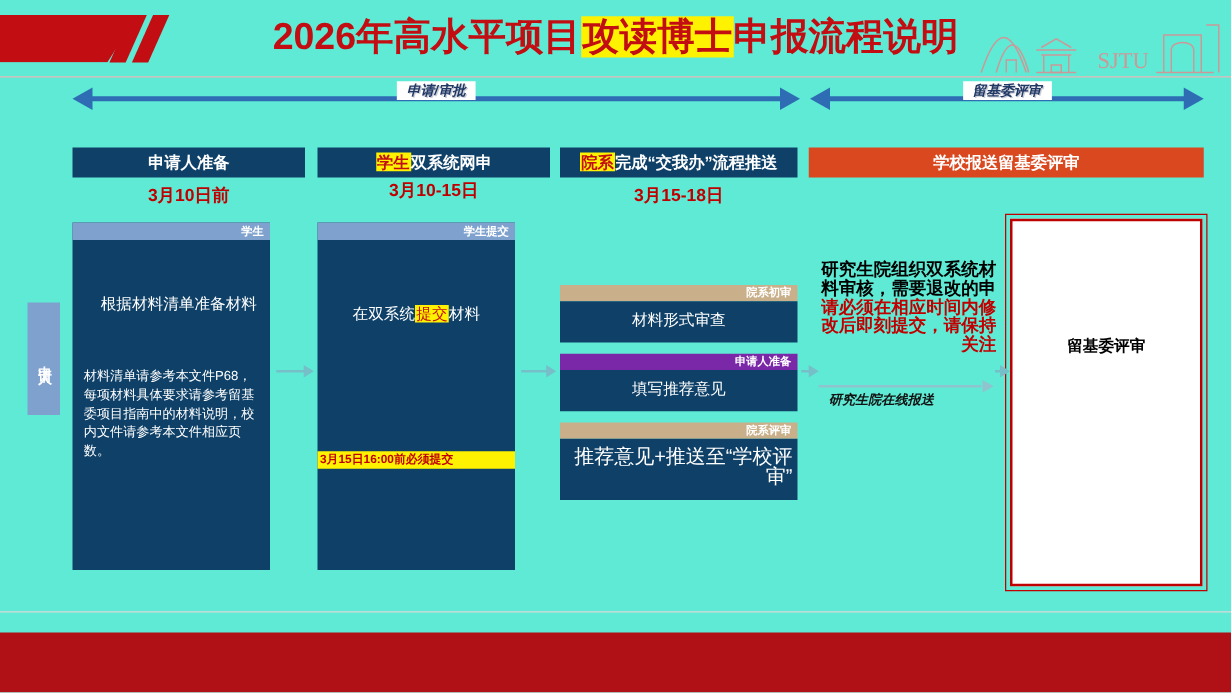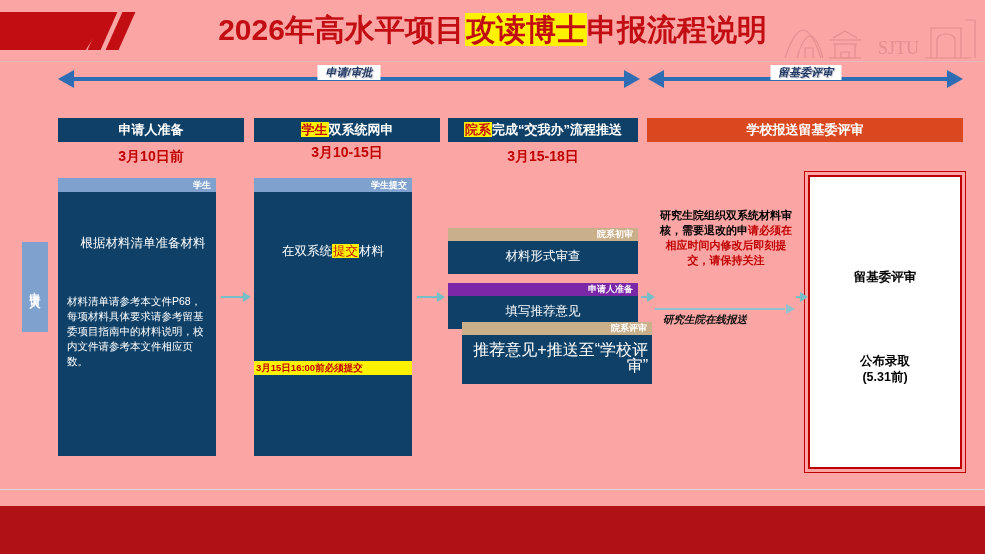--- a/index.html
+++ b/index.html
@@ -10,7 +10,7 @@
     overflow:hidden;
     position:relative;
   }
-  .slide{position:relative;width:985px;height:542px;background:#fca5a5;}
+  .slide{position:relative;width:985px;height:542px;background:#5eead4;}
 
   
   .header{position:absolute;left:0;top:0;width:985px;height:62px;}

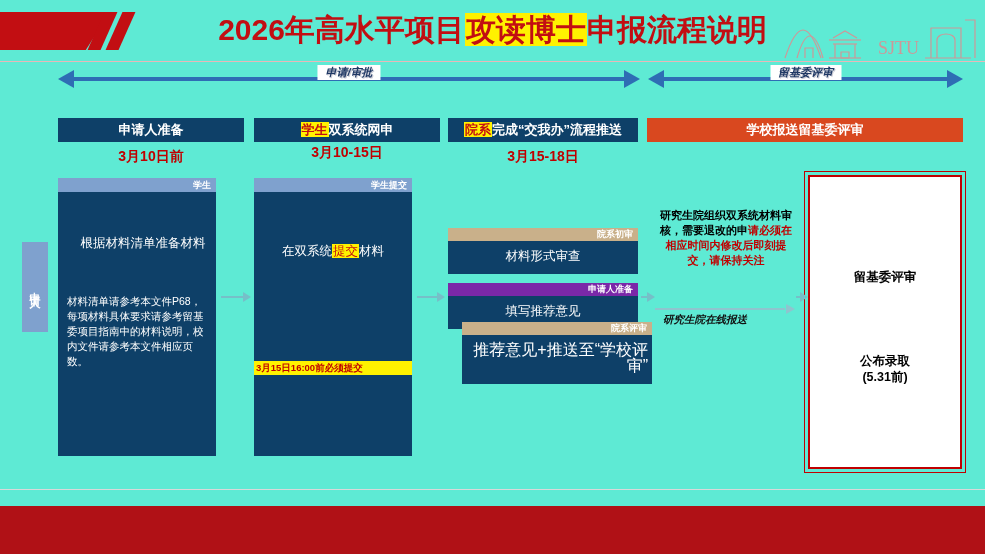--- a/index.html
+++ b/index.html
@@ -99,7 +99,7 @@
 
   
   #grad-note{position:absolute;left:655px;top:208px;width:142px;
-    font-size:11px;font-weight:bold;line-height:15px;color:#000;text-align:center;}
+    font-size:14px;font-weight:bold;line-height:15px;color:#000;text-align:right;}
   #grad-note .red{color:#C00000;}
   #grad-arrow{position:absolute;left:655px;top:304px;width:140px;height:10px;}
   #grad-arrow .ln{position:absolute;left:0;top:4px;width:130px;height:2px;background:#8FC4CE;}

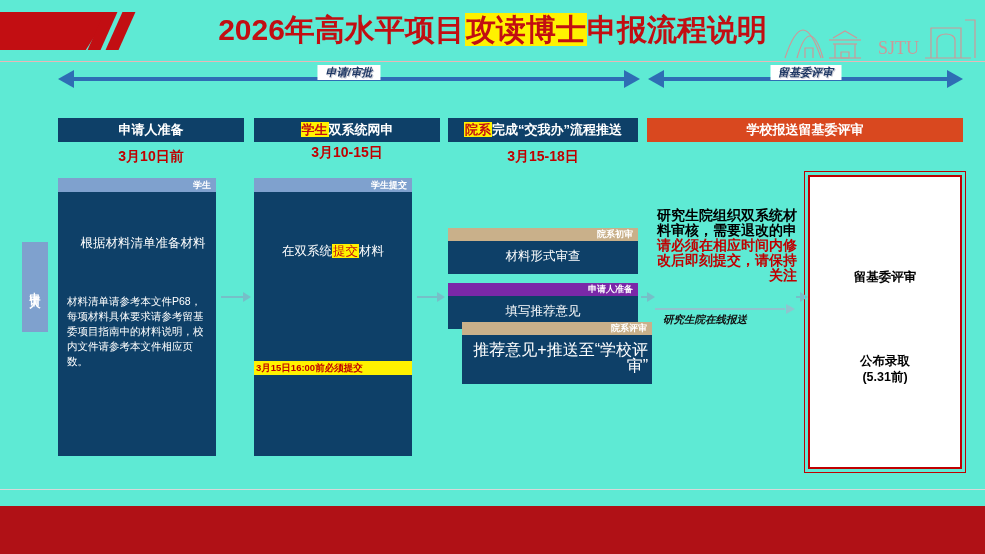--- a/index.html
+++ b/index.html
@@ -94,7 +94,7 @@
     line-height:16px;padding:7px 4px 10px 4px;}
   #blk-prelim{top:228px;}
   #blk-advisor{top:283px;}
-  #blk-dept{top:322px;margin-left:14px;}
+  #blk-dept{top:338px;}
   #blk-dept .sb{font-size:16px;text-align:right;}
 
   

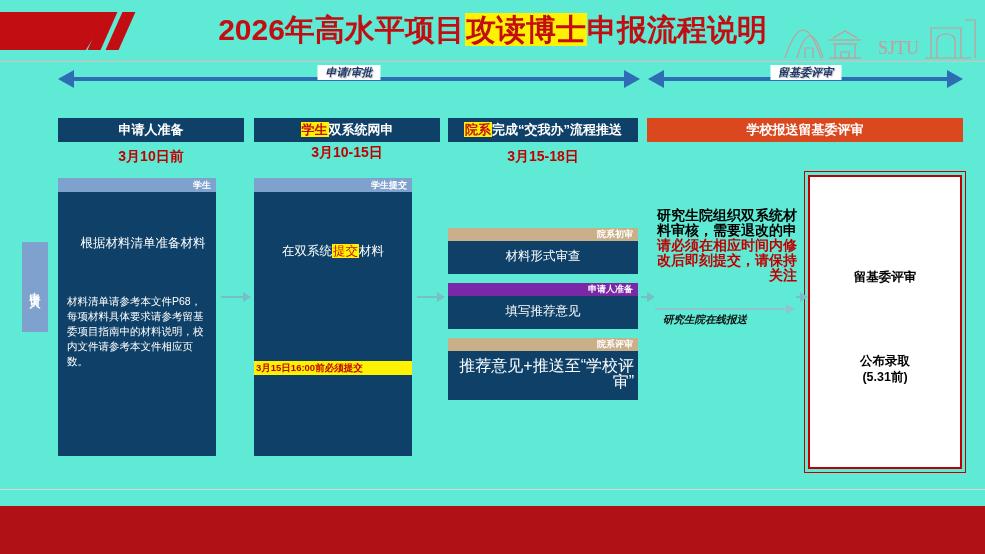--- a/index.html
+++ b/index.html
@@ -234,10 +234,6 @@
 
   <div id="final-box">
     <div class="t1">留基委评审</div>
-    <div class="t2">
-      <div>公布录取</div>
-      <div>(5.31前)</div>
-    </div>
   </div>
 
   <div class="conn" id="conn-1">

